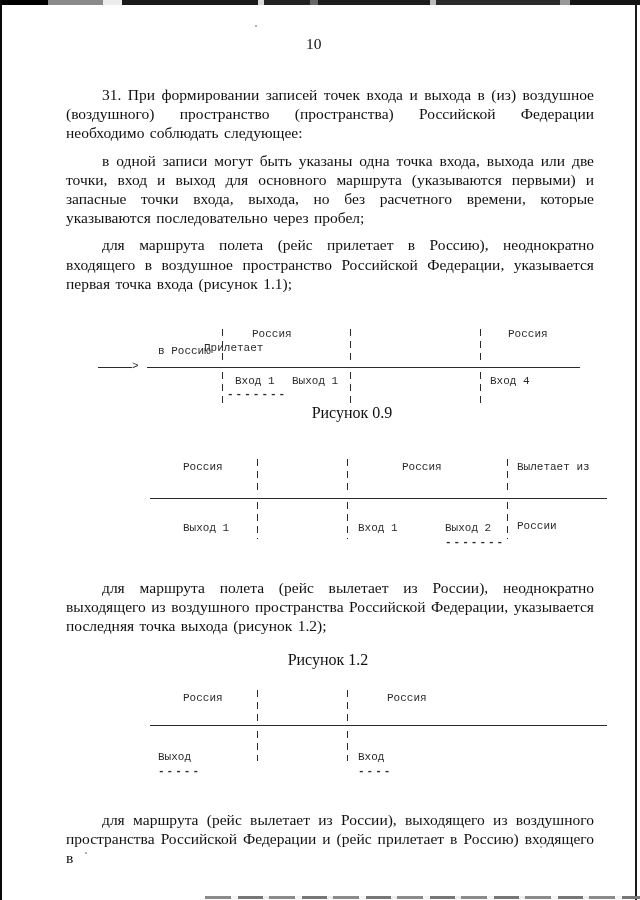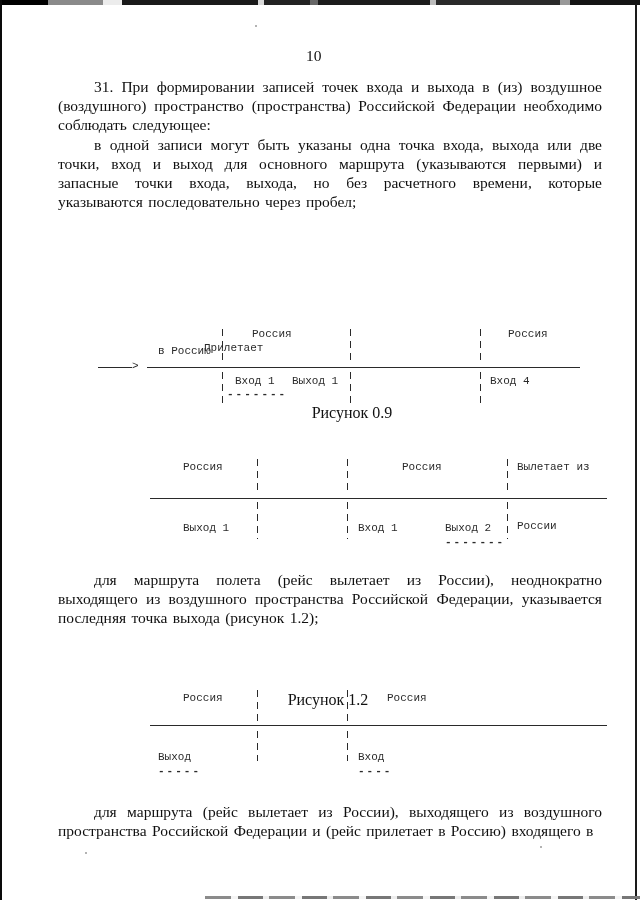--- a/index.html
+++ b/index.html
@@ -33,7 +33,7 @@
   #text-b{top:570px;}
   #text-c{top:802px;}
 
-  #page-number{position:absolute;left:306px;top:47px;font-size:15.5px;color:#101010;}
+  #page-number{position:absolute;left:306px;top:35px;font-size:15.5px;color:#101010;}
 
   .fig-caption{position:absolute;text-align:center;font-size:16px;color:#101010;}
   #caption-1{left:64px;top:404px;width:576px;}

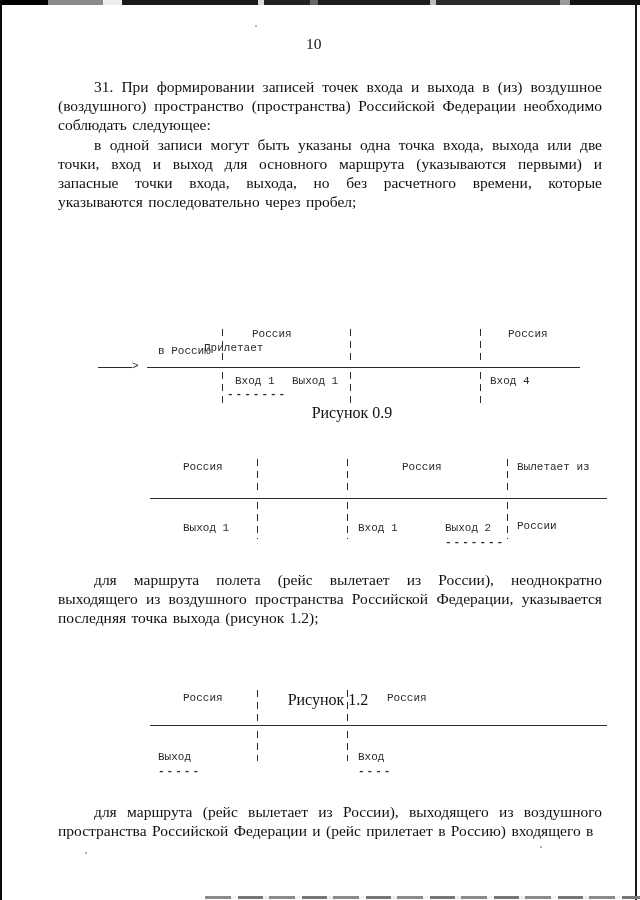--- a/index.html
+++ b/index.html
@@ -26,7 +26,7 @@
   
   .textblock{position:absolute;left:58px;width:544px;}
   .textblock p{
-    margin:0;text-indent:36px;text-align:justify;
+    margin:8px;text-indent:36px;text-align:justify;
     font-size:15.5px;line-height:19.2px;word-spacing:1.5px;color:#101010;
   }
   #text-a{top:77px;}

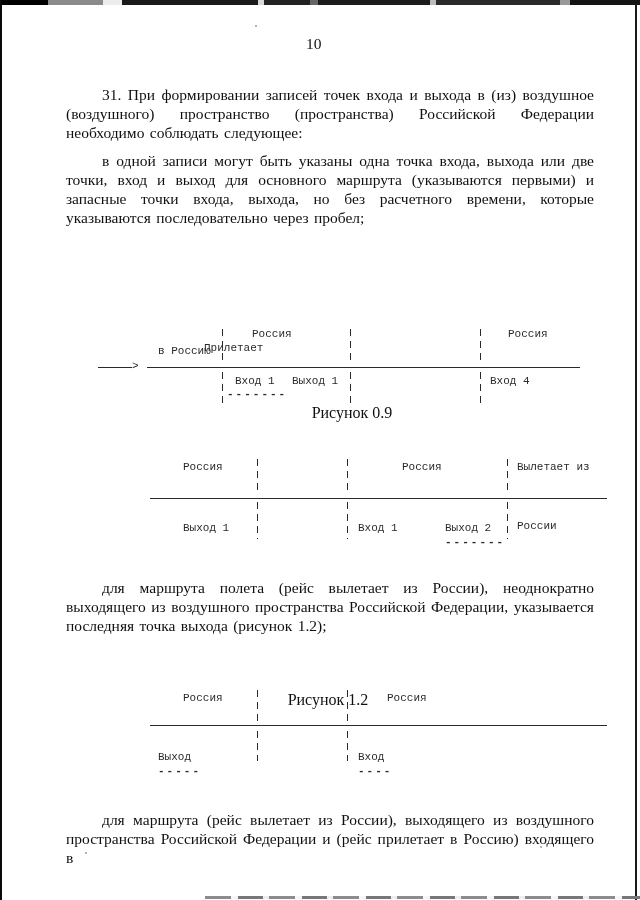--- a/index.html
+++ b/index.html
@@ -92,6 +92,7 @@
 <div class="textblock" id="text-a">
   <p>31. При формировании записей точек входа и выхода в (из) воздушное (воздушного) пространство (пространства) Российской Федерации необходимо соблюдать следующее:</p>
   <p>в одной записи могут быть указаны одна точка входа, выхода или две точки, вход и выход для основного маршрута (указываются первыми) и запасные точки входа, выхода, но без расчетного времени, которые указываются последовательно через пробел;</p>
+  <p>для маршрута полета (рейс прилетает в Россию), неоднократно входящего в воздушное пространство Российской Федерации, указывается первая точка входа (рисунок 1.1);</p>
 </div>
 
 <div class="fig" id="fig1">

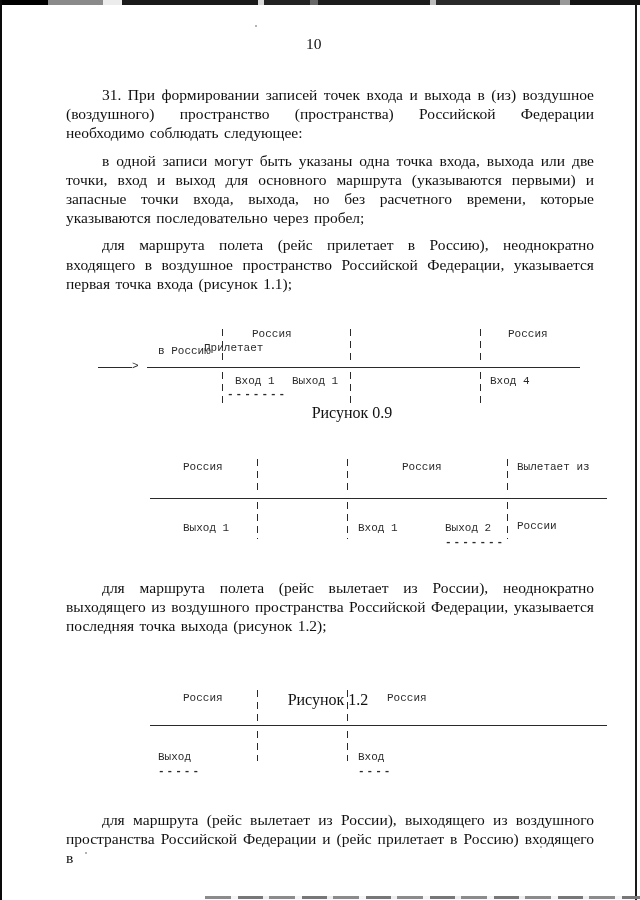--- a/index.html
+++ b/index.html
@@ -37,7 +37,7 @@
 
   .fig-caption{position:absolute;text-align:center;font-size:16px;color:#101010;}
   #caption-1{left:64px;top:404px;width:576px;}
-  #caption-2{left:32px;top:651px;width:592px;margin-top:40px;}
+  #caption-2{left:32px;top:651px;width:592px;}
 
   
   .fig{position:absolute;left:0;width:640px;}

